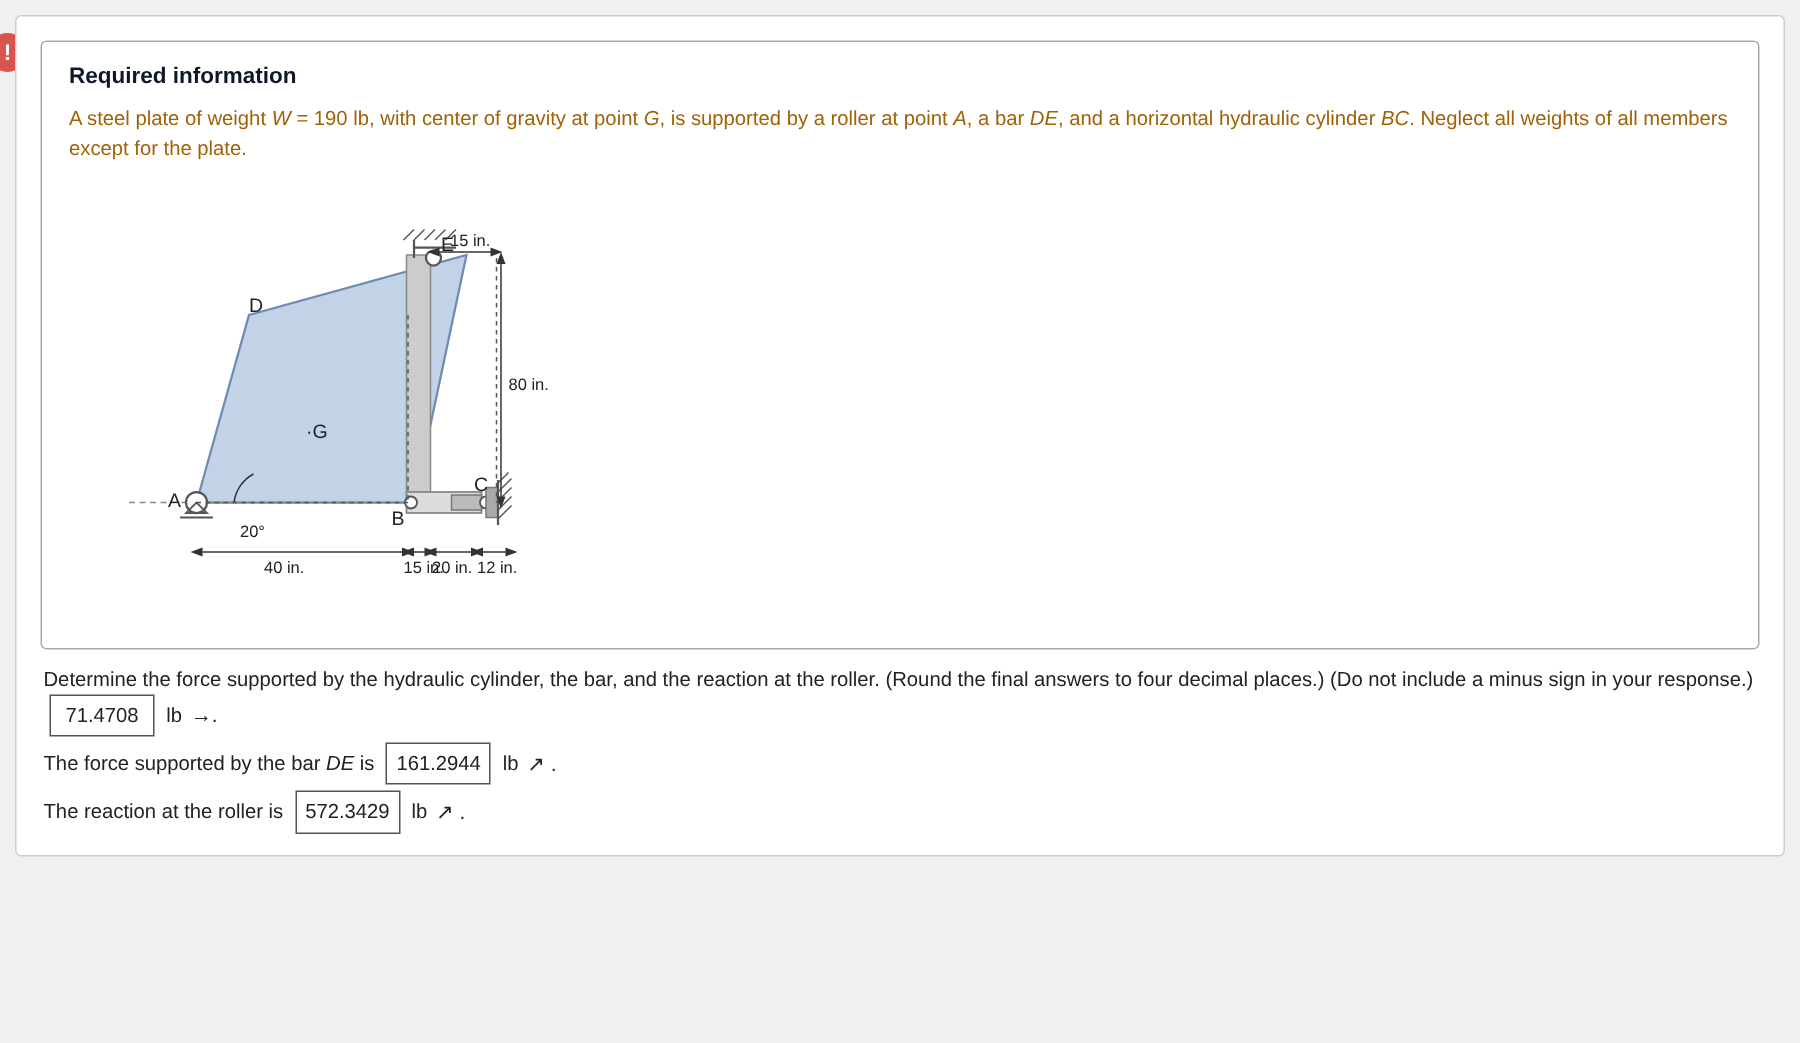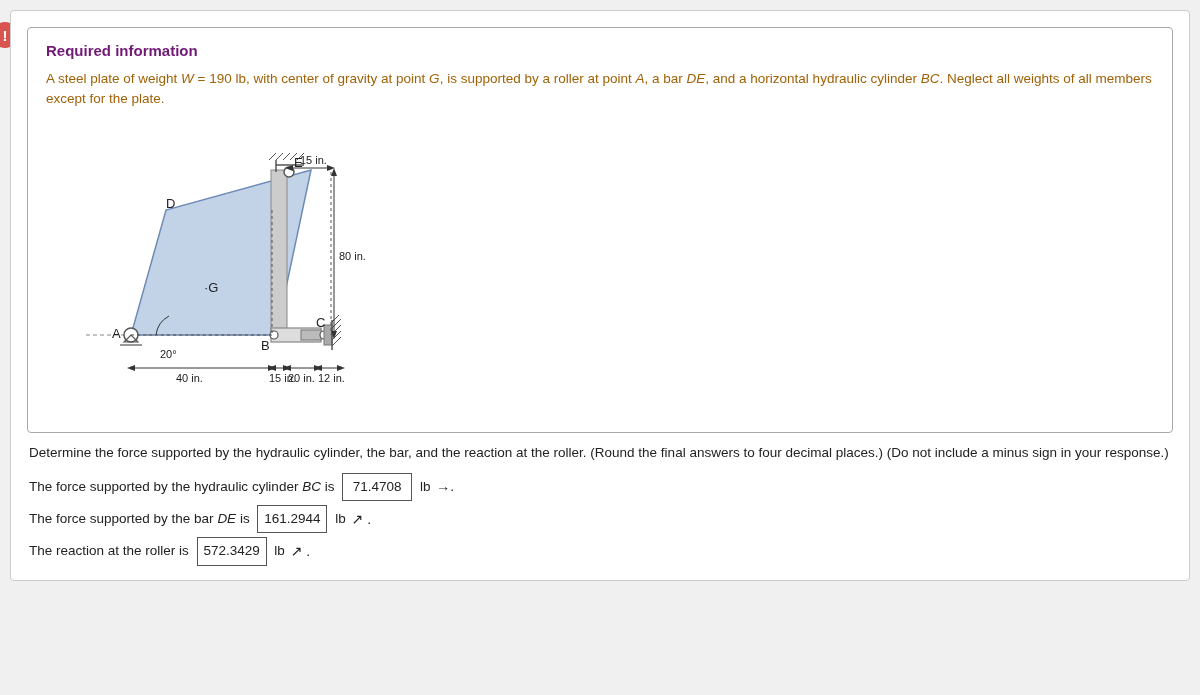--- a/index.html
+++ b/index.html
@@ -46,7 +46,7 @@
     }
     .info-title {
       font-weight: bold;
-      color: #701a75;
+      color: #0f172a;
       font-size: 15px;
       margin-bottom: 10px;
     }

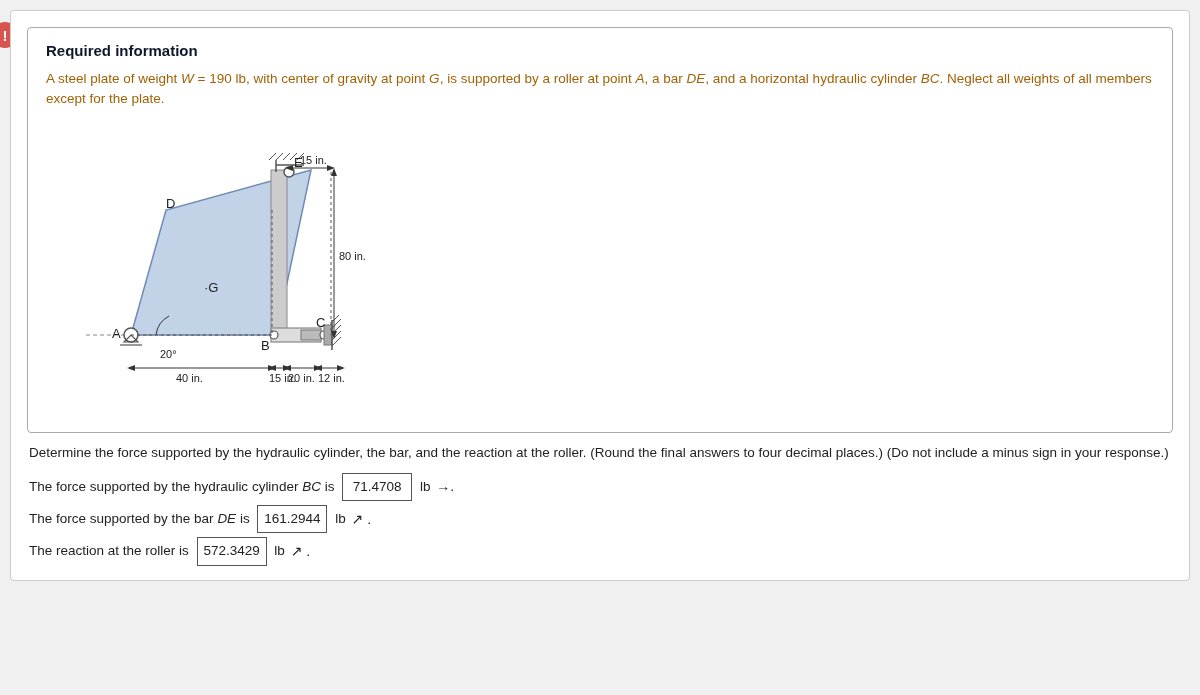--- a/index.html
+++ b/index.html
@@ -80,7 +80,7 @@
       line-height: 1.8;
     }
     .question-intro {
-      margin-bottom: 10px;
+      margin-bottom: 0;
       line-height: 1.5;
     }
     .answer-line {

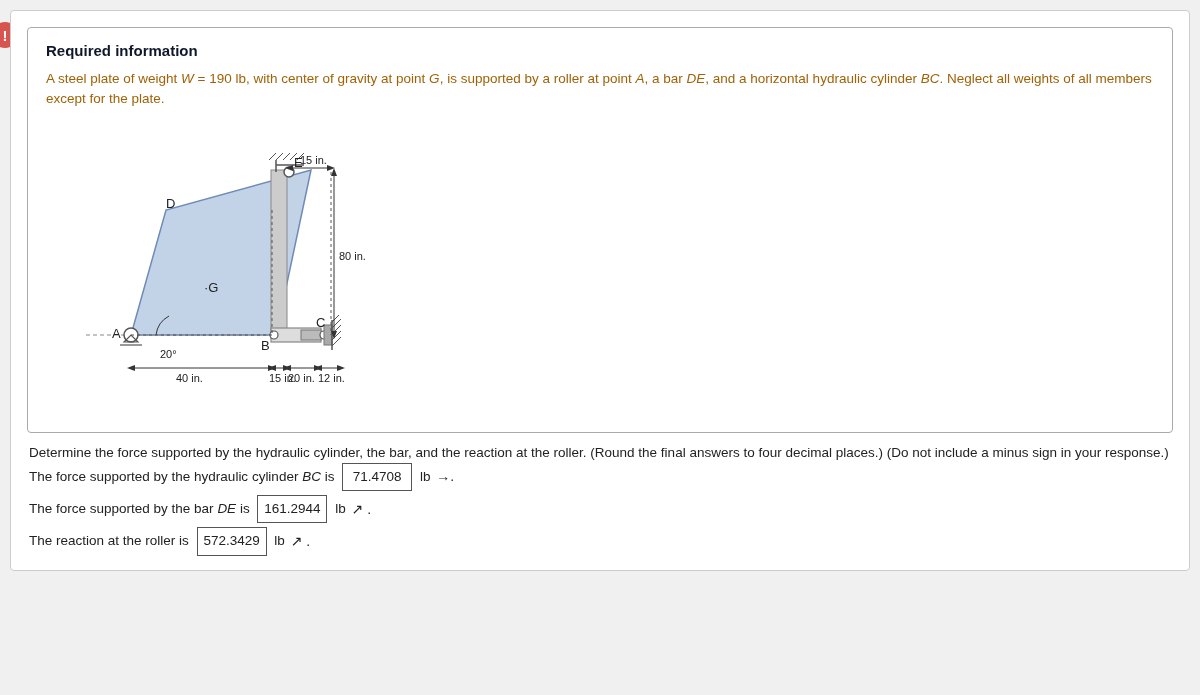--- a/index.html
+++ b/index.html
@@ -236,7 +236,6 @@
       <div class="question-intro">Determine the force supported by the hydraulic cylinder, the bar, and the reaction at the roller. (Round the final answers to four decimal places.) (Do not include a minus sign in your response.)</div>
 
       <div class="answer-line">
-        <span>The force supported by the hydraulic cylinder <em>BC</em> is&nbsp;</span>
         <span class="answer-box">71.4708</span>
         <span>&nbsp;lb</span>
         <span class="arrow-right">&nbsp;→.</span>

